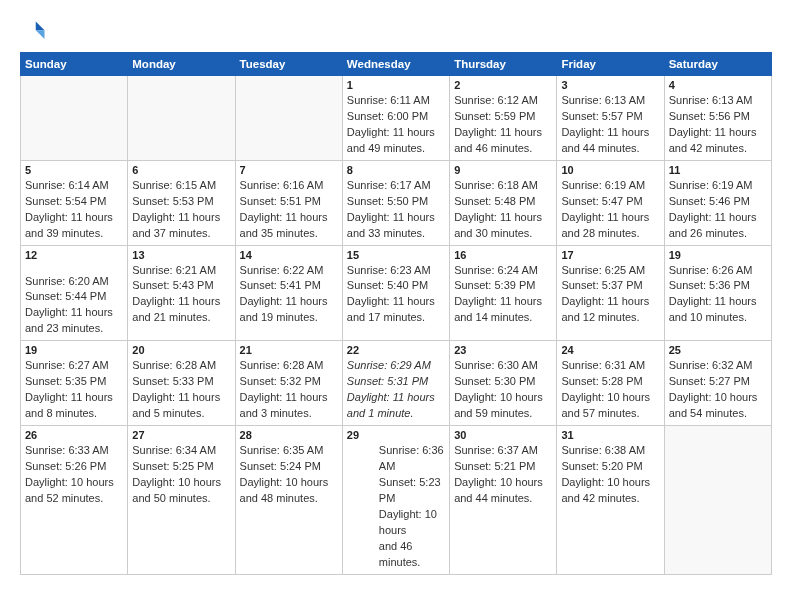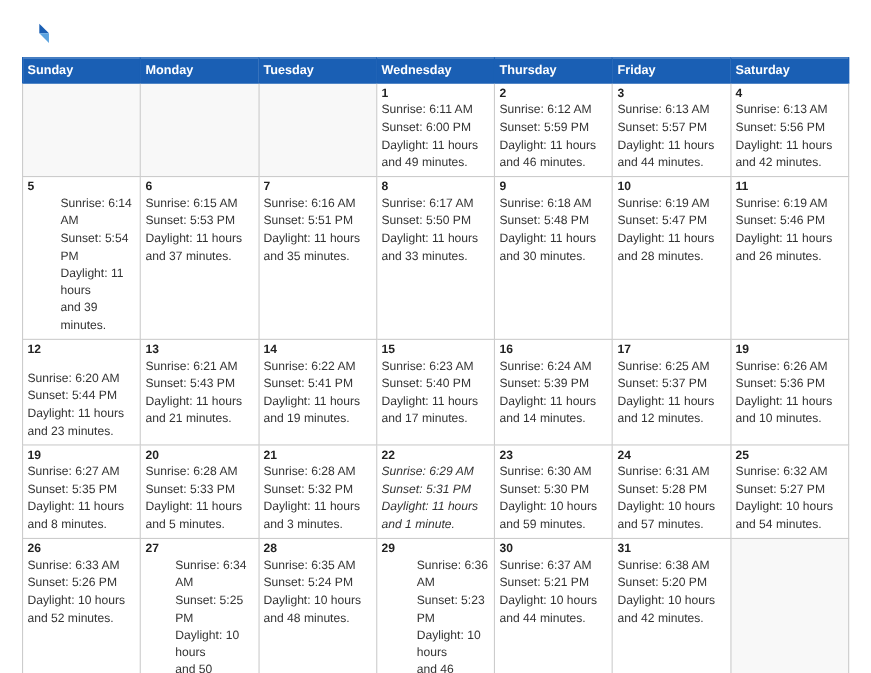--- a/index.html
+++ b/index.html
@@ -166,7 +166,7 @@
         <tr>
           <td>
             <span class="day-number">5</span>
-            <div class="day-info" style="white-space: pre-line; margin-left: 30px;">Sunrise: 6:14 AM
+            <div class="day-info" style="white-space: pre-line;">Sunrise: 6:14 AM
 Sunset: 5:54 PM
 Daylight: 11 hours
 and 39 minutes.</div>

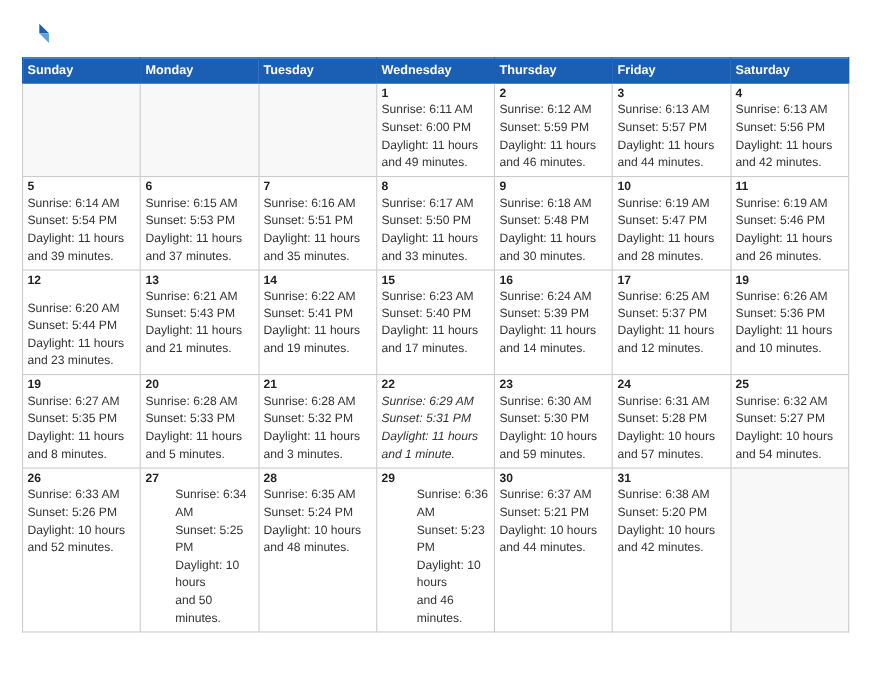--- a/index.html
+++ b/index.html
@@ -326,7 +326,7 @@
           </td>
           <td>
             <span class="day-number">27</span>
-            <div class="day-info" style="white-space: pre-line; margin-left: 27px;">Sunrise: 6:34 AM
+            <div class="day-info" style="white-space: pre-line;">Sunrise: 6:34 AM
 Sunset: 5:25 PM
 Daylight: 10 hours
 and 50 minutes.</div>

